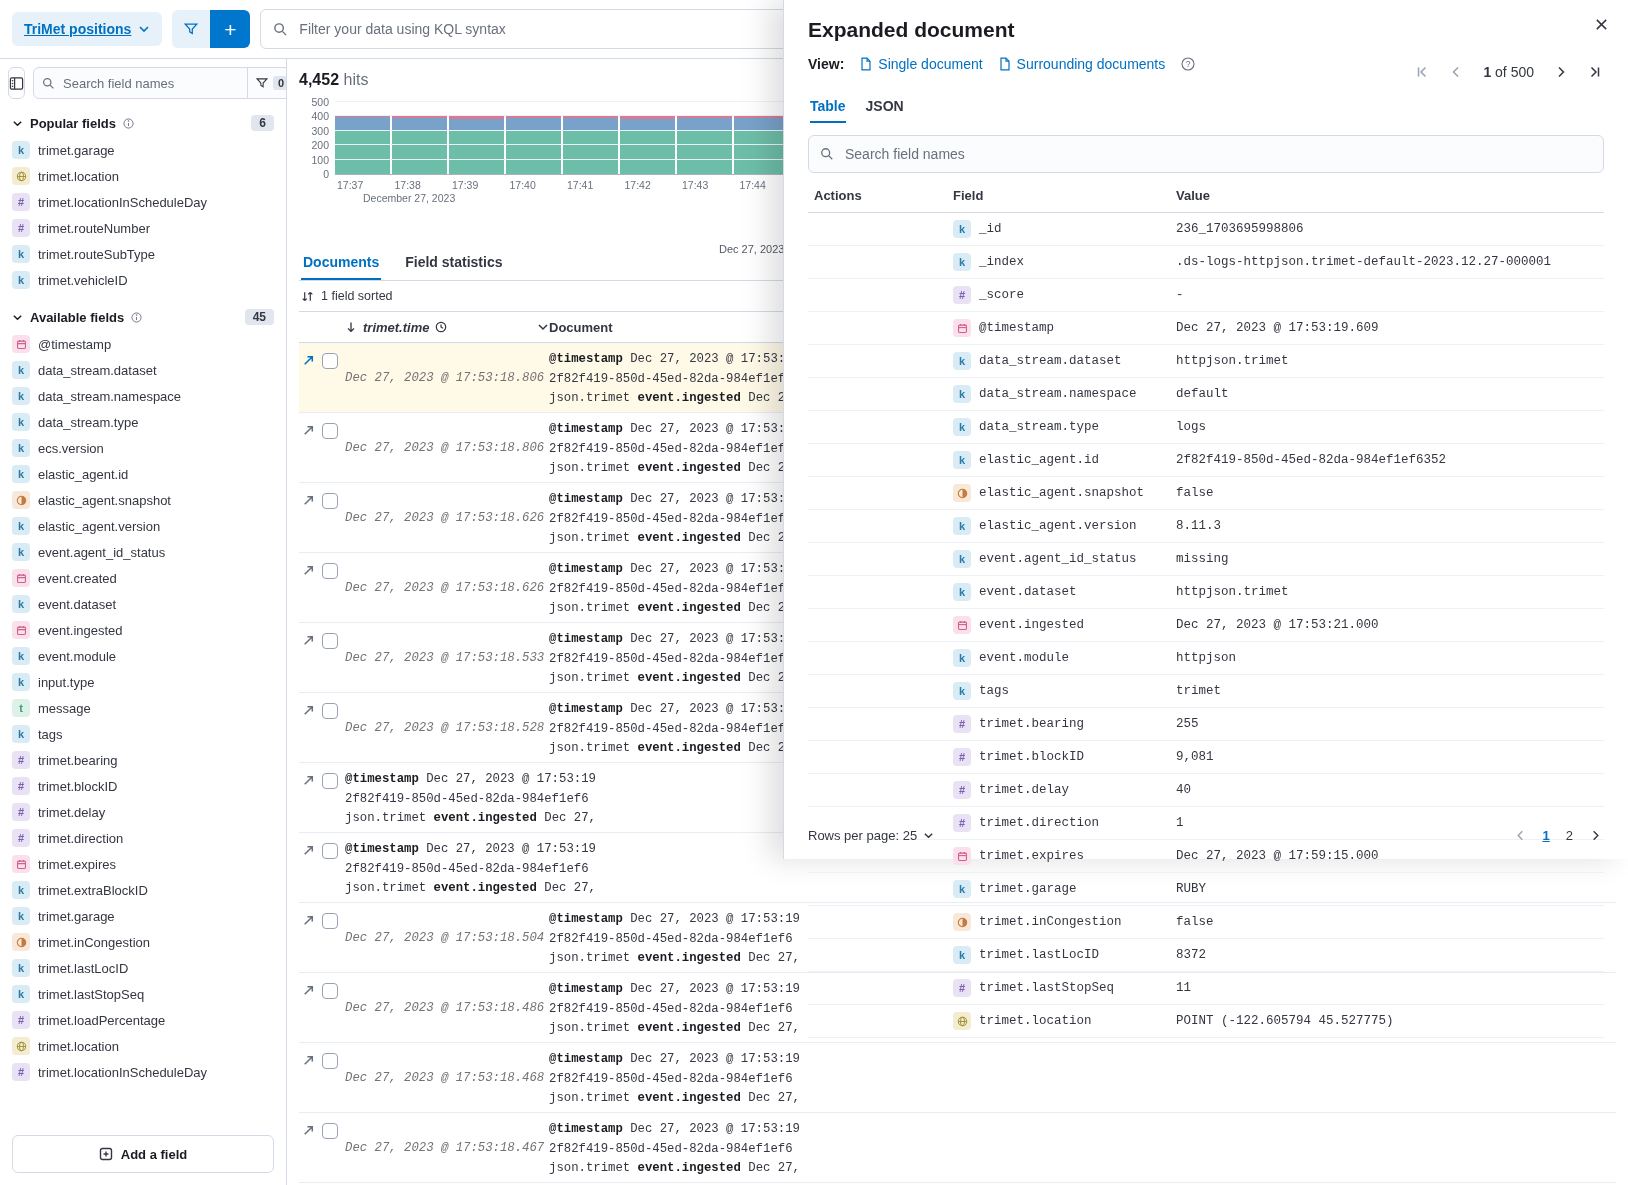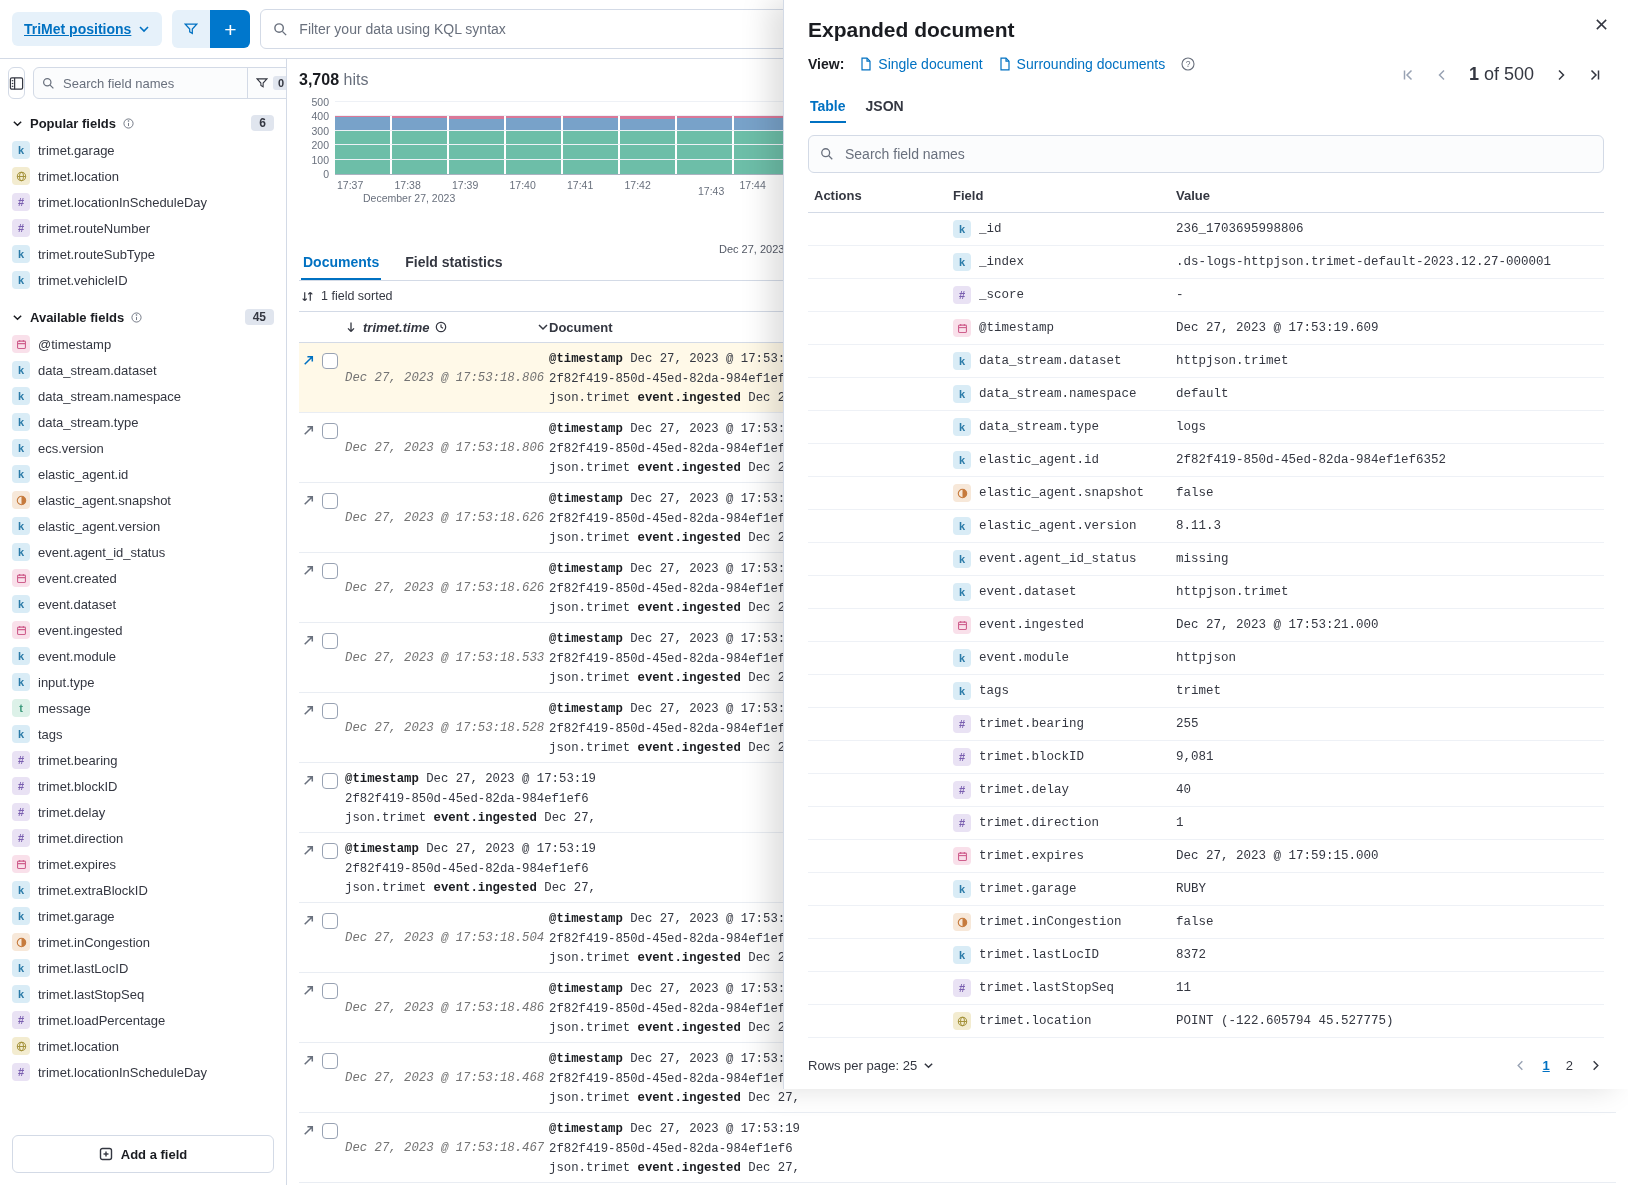--- a/index.html
+++ b/index.html
@@ -99,7 +99,7 @@
   .doc-cell b { font-weight:700; color:#1a1c21; }
 
   
-  .flyout { position:absolute; top:0; left:783px; width:845px; height:1089px; background:#fff; z-index:10;
+  .flyout { position:absolute; top:0; left:783px; width:845px; height:859px; background:#fff; z-index:10;
     border-left:1px solid #d3dae6; box-shadow:-14px 0 28px rgba(0,0,0,.13); padding:18px 24px; }
   .close-x { position:absolute; top:14px; right:16px; color:#343741; padding:4px; }
   .fly-title { font-size:21px; font-weight:700; color:#1a1c21; }

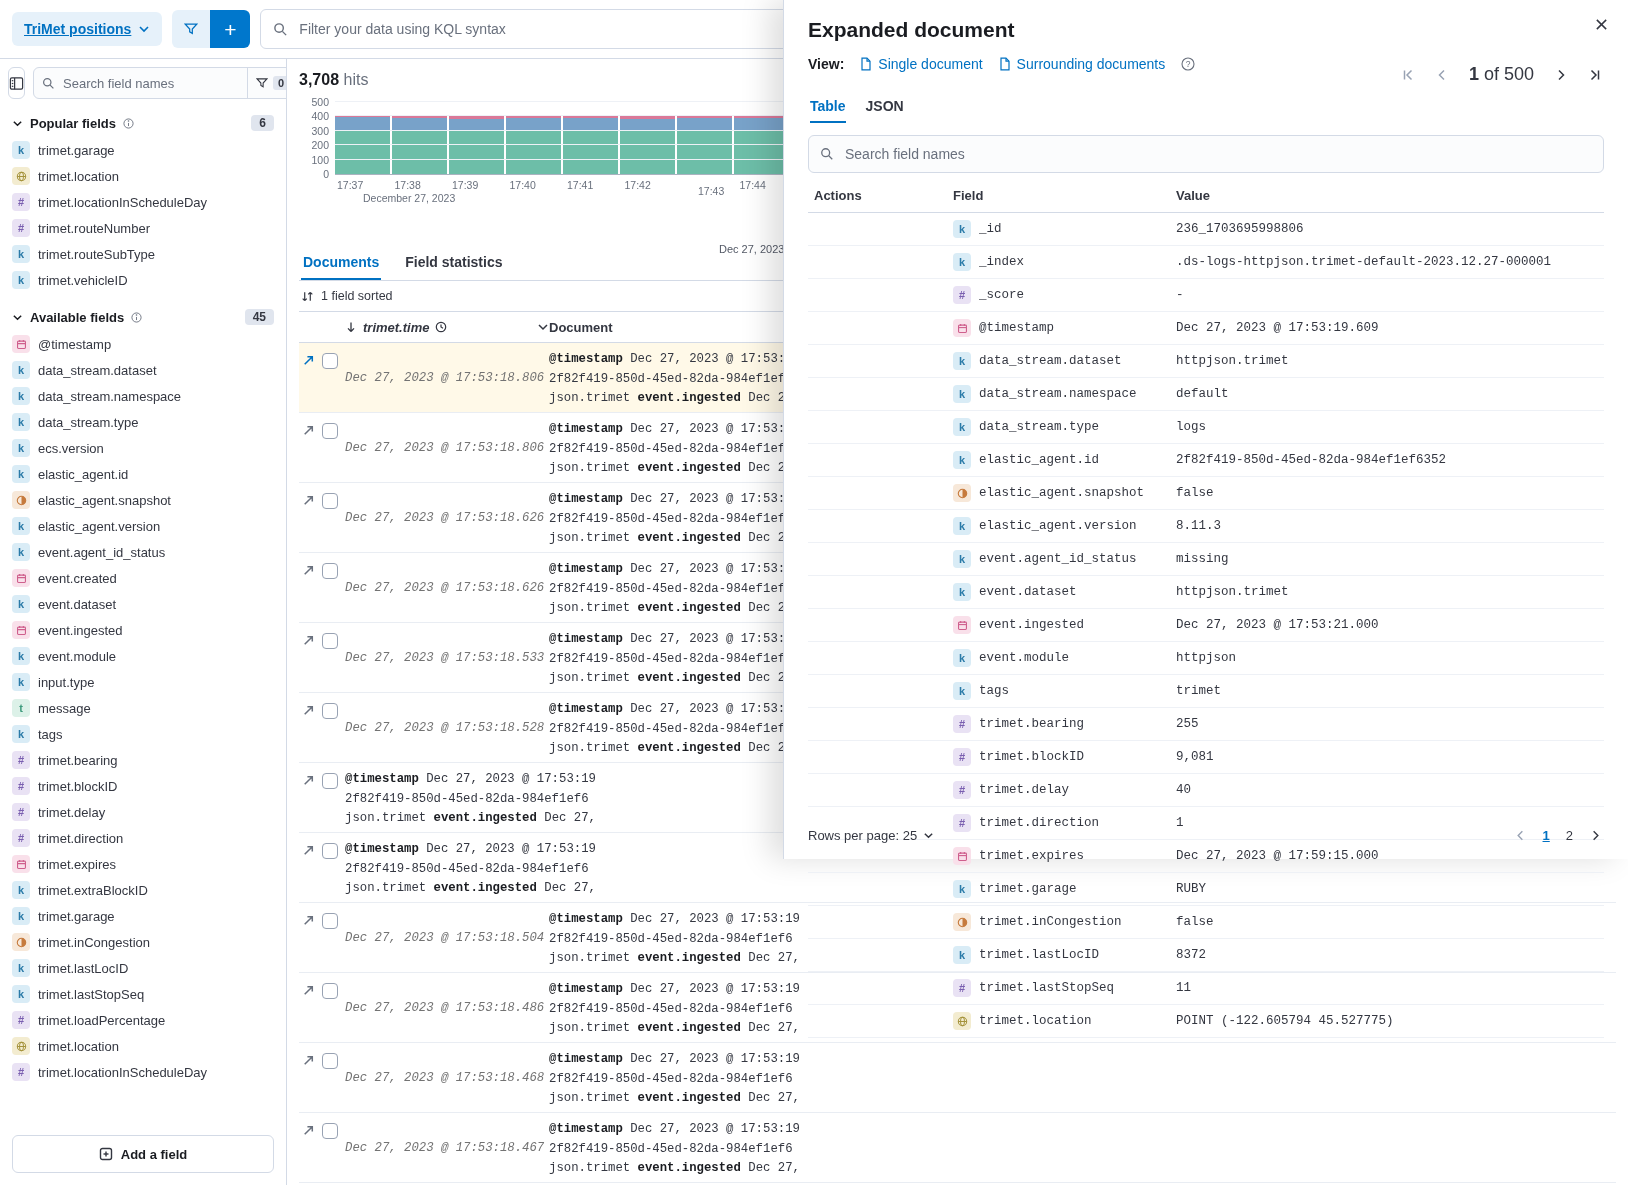--- a/index.html
+++ b/index.html
@@ -442,7 +442,7 @@
 
 <div class="main">
   <div class="hits">
-    <b>3,708</b>
+    <b>4,452</b>
     <span>hits</span>
   </div>
 

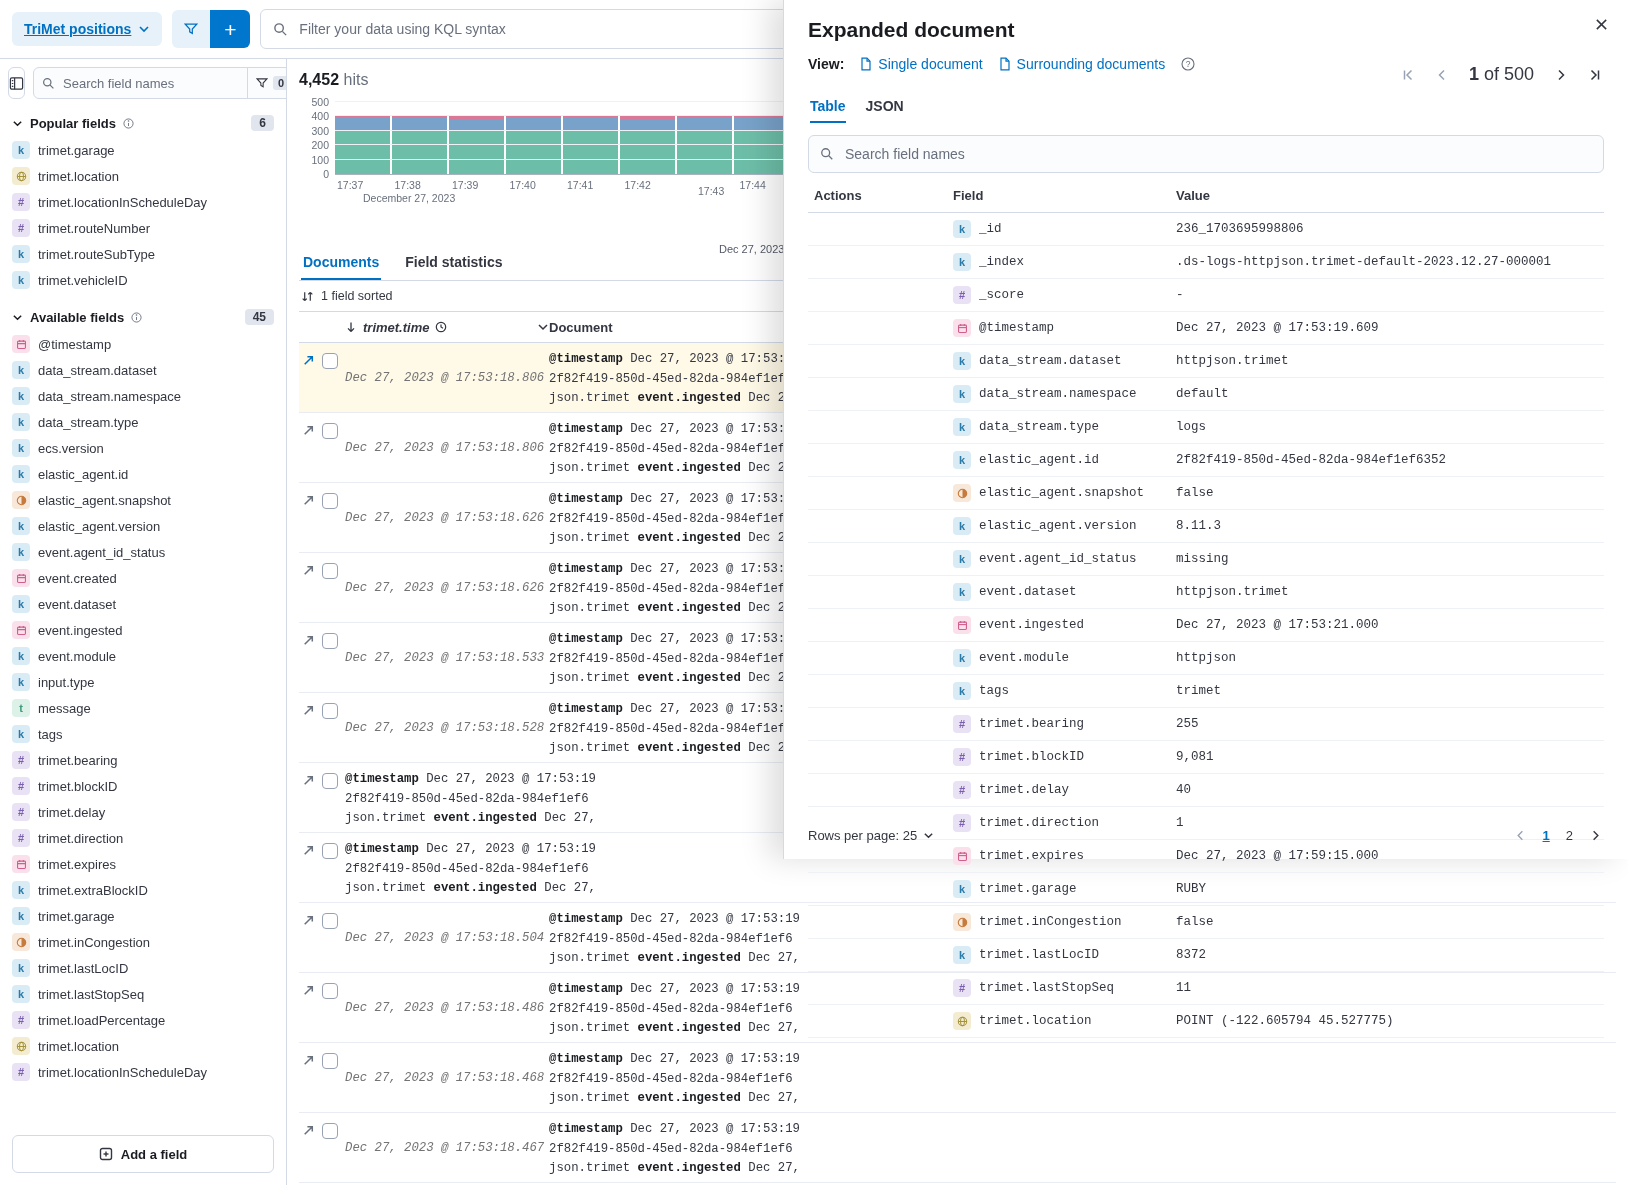--- a/index.html
+++ b/index.html
@@ -108,7 +108,7 @@
   .doc-link { color:#0071c2; display:flex; gap:6px; align-items:center; cursor:pointer; }
   .help { color:#69707d; }
   .top-pager { position:absolute; top:64px; right:26px; display:flex; align-items:center; gap:20px;
-    font-size:18px; color:#343741; }
+    font-size:14px; color:#343741; }
   .pg-dis { color:#98a2b3; }
   .pg-en { color:#343741; }
   .pg-text .cur { font-weight:700; }

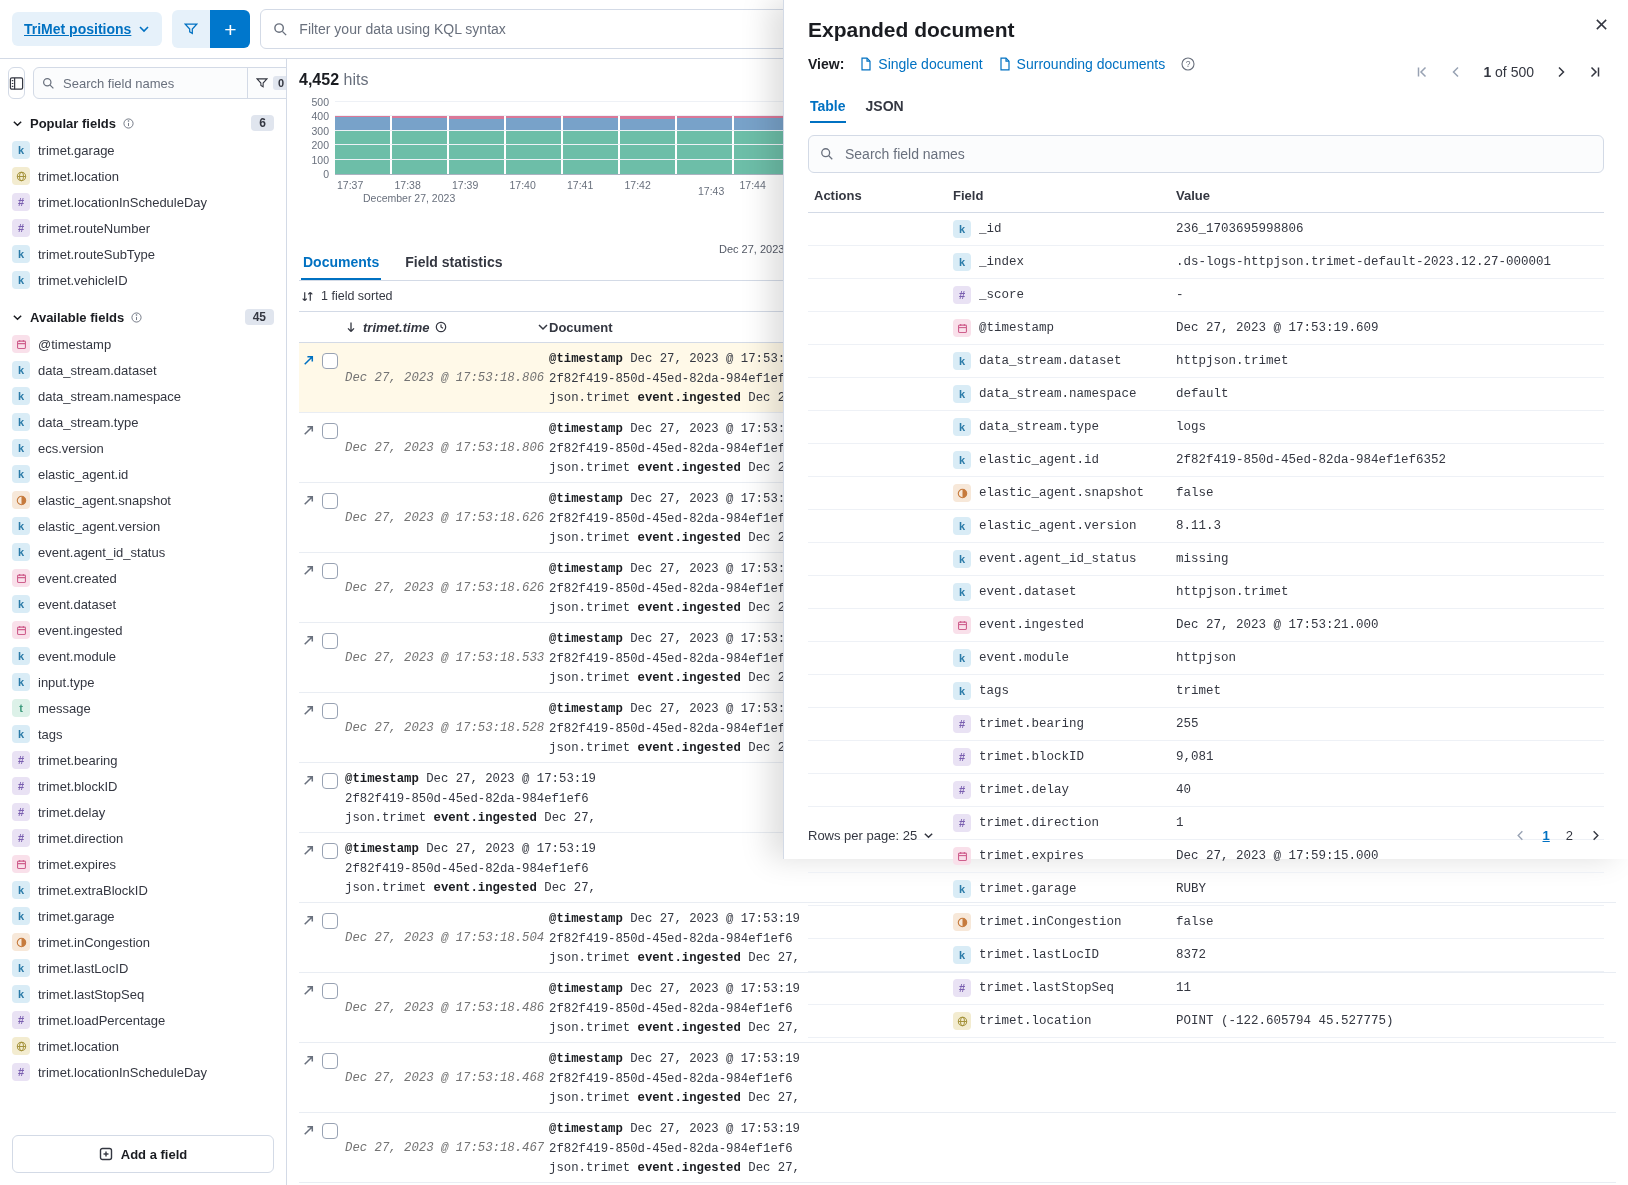--- a/index.html
+++ b/index.html
@@ -511,7 +511,7 @@
         <span style="left: 174.5px;">17:40</span>
         <span style="left: 232px;">17:41</span>
         <span style="left: 289.5px;">17:42</span>
-        <span style="left: 363px; margin-top: 6px;">17:43</span>
+        <span style="left: 347px;">17:43</span>
         <span style="left: 404.5px;">17:44</span>
       </div>
     <div class="date-lab">December 27, 2023</div>

